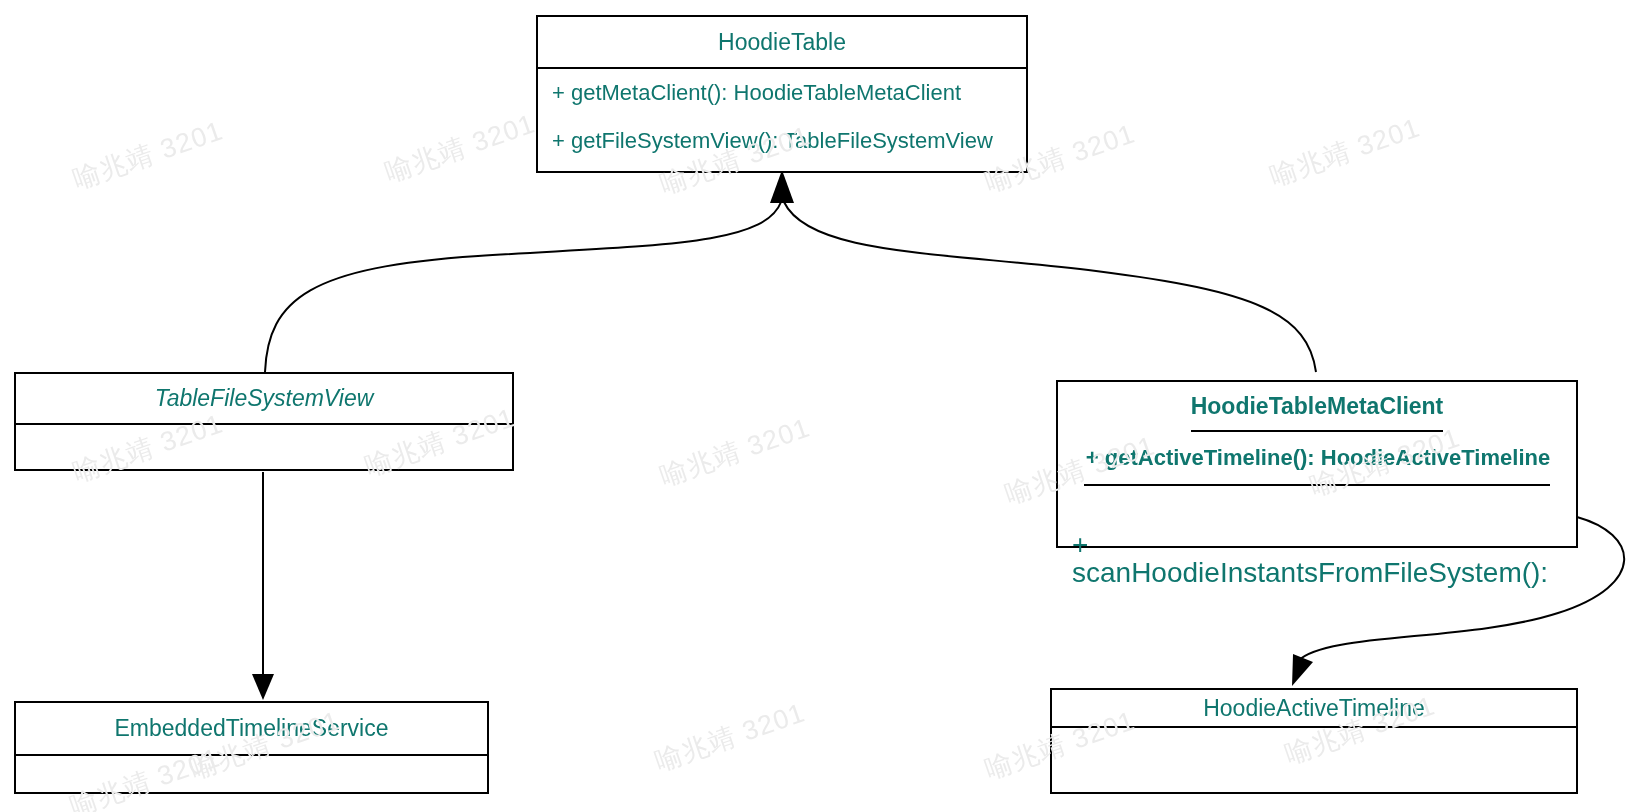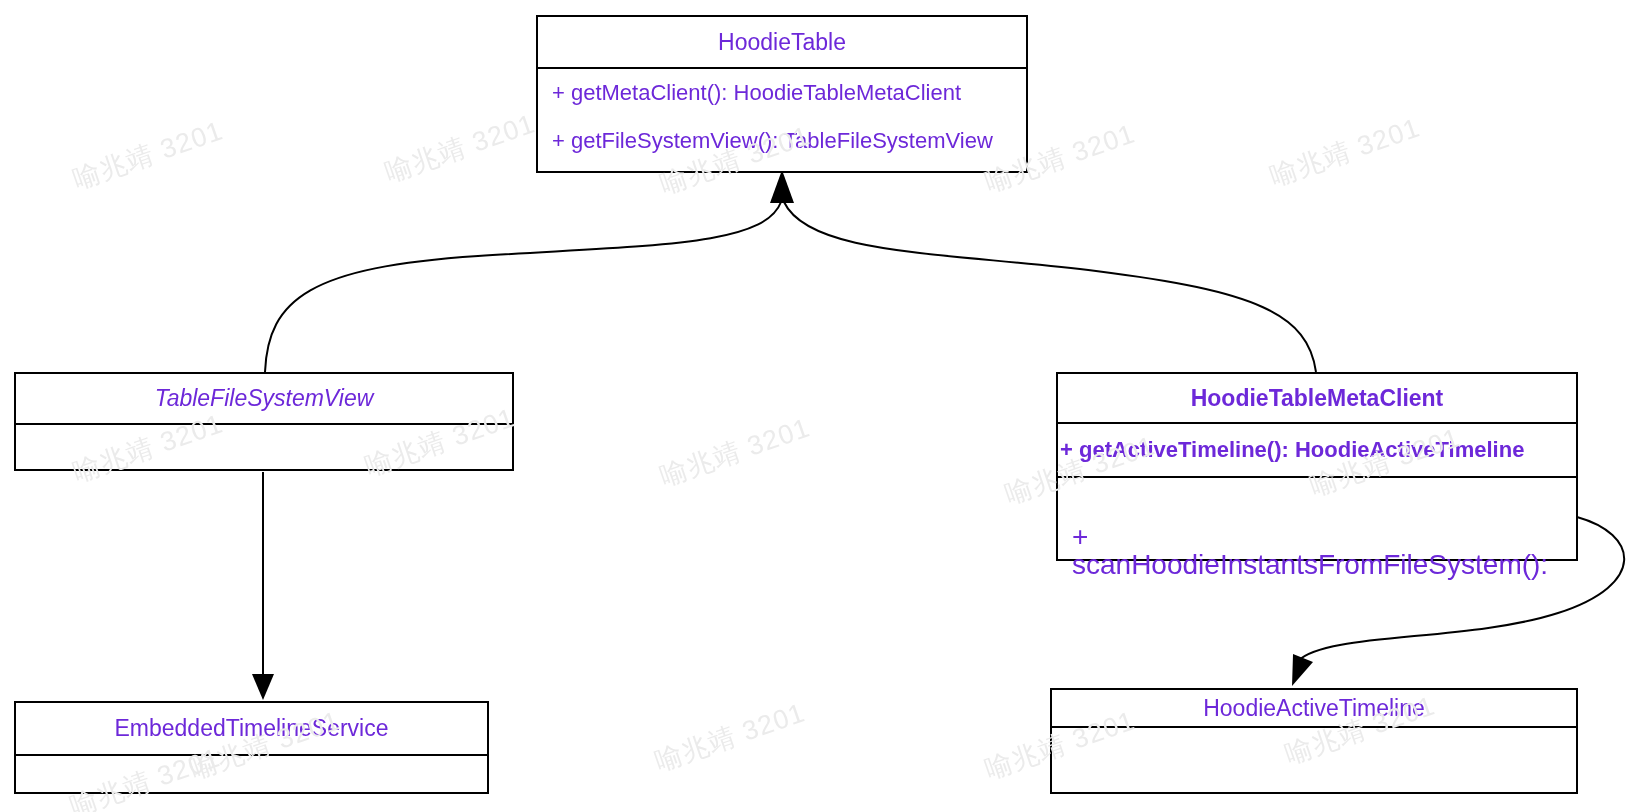--- a/index.html
+++ b/index.html
@@ -20,7 +20,7 @@
     box-sizing:border-box;
     border:2px solid #000000;
     background:#ffffff;
-    color:#6d28d9;
+    color:#0f766e;
     display:flex; flex-direction:column;
   }
   .cls-title {

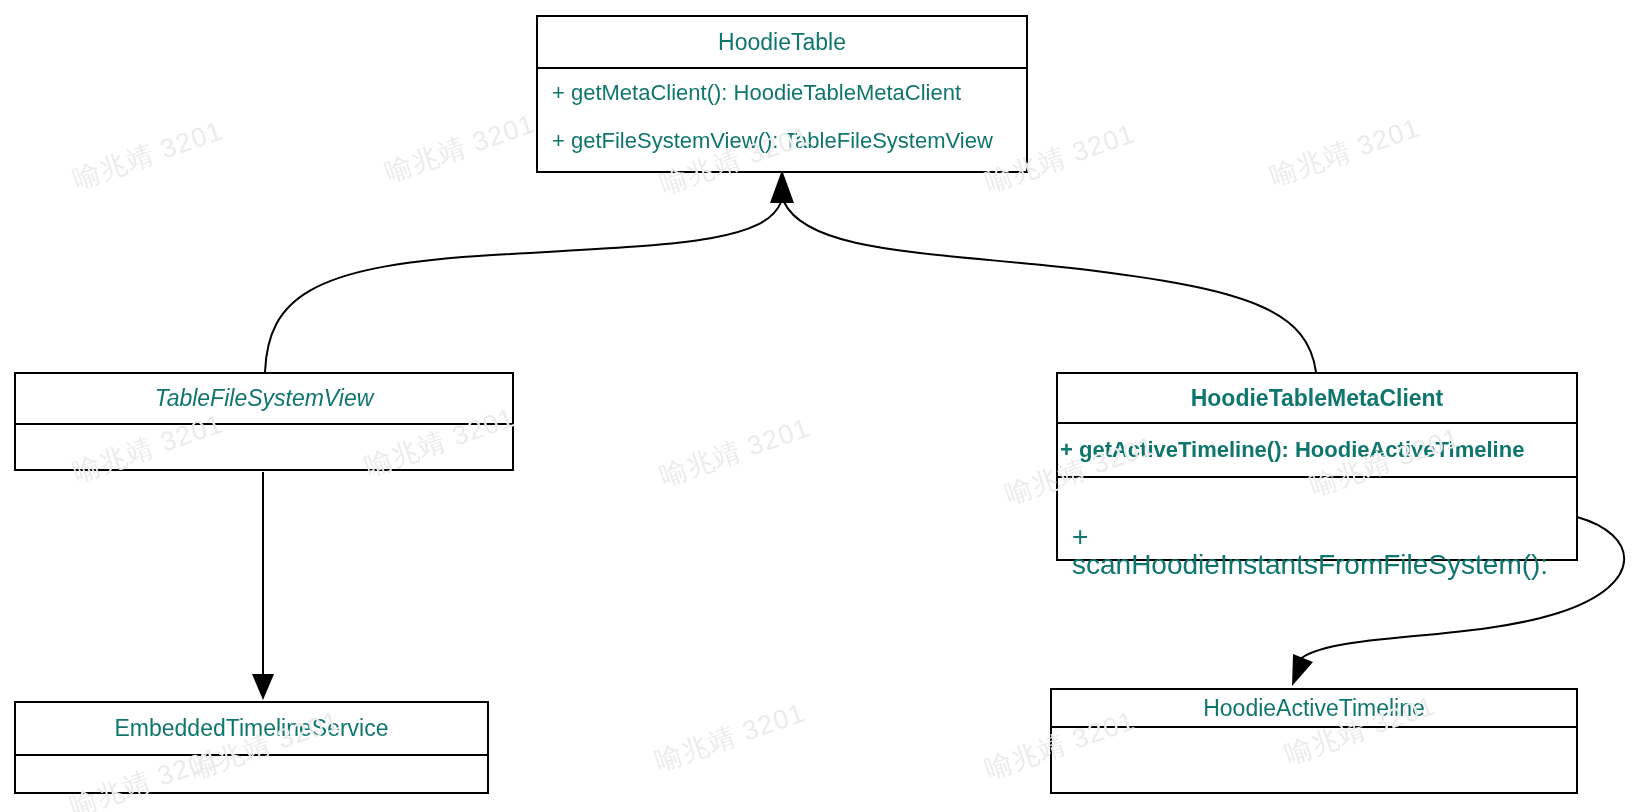--- a/index.html
+++ b/index.html
@@ -94,7 +94,7 @@
     <div class="cls-empty"></div>
   </div>
 
-  <div class="cls" style="left:1056px; top:372px; width:522px; height:189px;">
+  <div class="cls" style="left:1056px; top:380px; width:522px; height:168px;align-items:center;">
     <div class="cls-title bold" style="height:50px;">HoodieTableMetaClient</div>
     <div class="m-row divided" style="height:54px; line-height:52px; font-weight:bold;">+ getActiveTimeline(): HoodieActiveTimeline</div>
     <div class="m-wrap">

